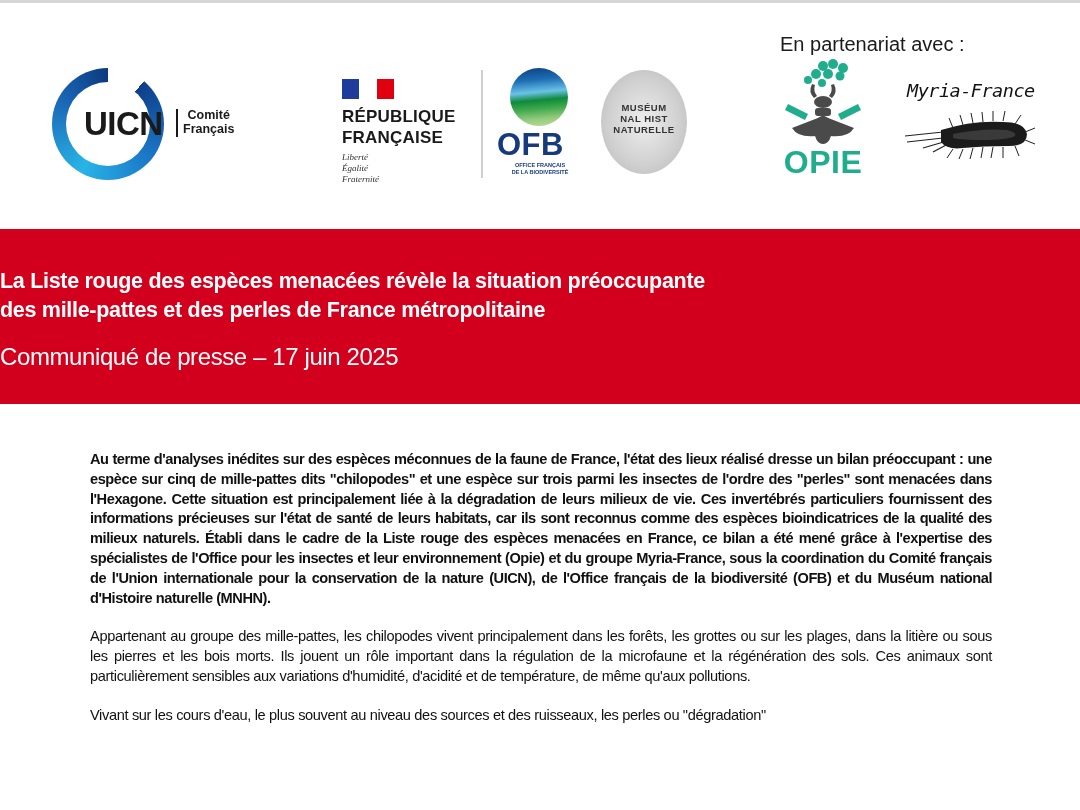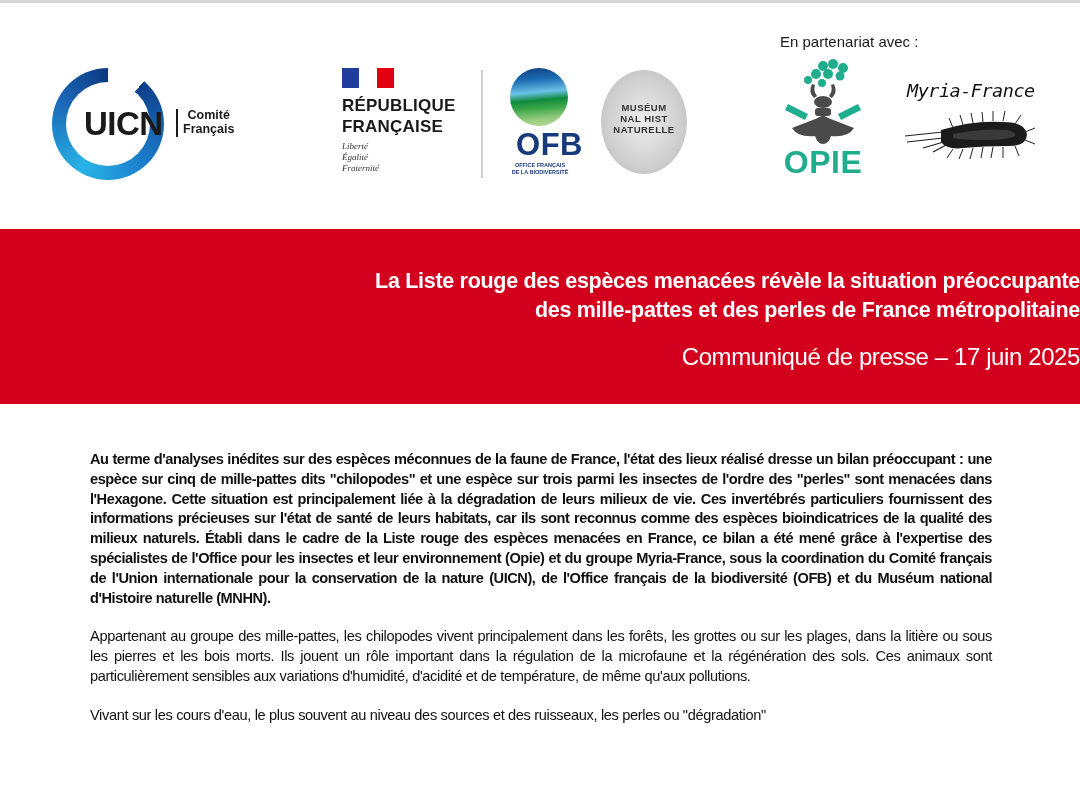--- a/index.html
+++ b/index.html
@@ -40,7 +40,7 @@
       background: radial-gradient(ellipse at center, #eeeeee 0%, #cfcfcf 60%, #b5b5b5 100%); }
     .mnhn-text { position: absolute; left: 0; top: 32px; width: 86px; text-align: center; font-weight: 700; font-size: 9.5px; line-height: 11px; color: #333; letter-spacing: 0.5px; }
 
-    .partner-label { position: absolute; left: 780px; top: 33px; font-size: 15px; color: #1a1a1a; }
+    .partner-label { position: absolute; left: 780px; top: 33px; font-size: 20px; color: #1a1a1a; }
 
     .opie { position: absolute; left: 778px; top: 58px; width: 90px; height: 124px; }
     .opie-word { position: absolute; left: 0; top: 86px; width: 90px; text-align: center; font-weight: 700; font-size: 32px; color: #1fad8e; letter-spacing: 0.5px; }

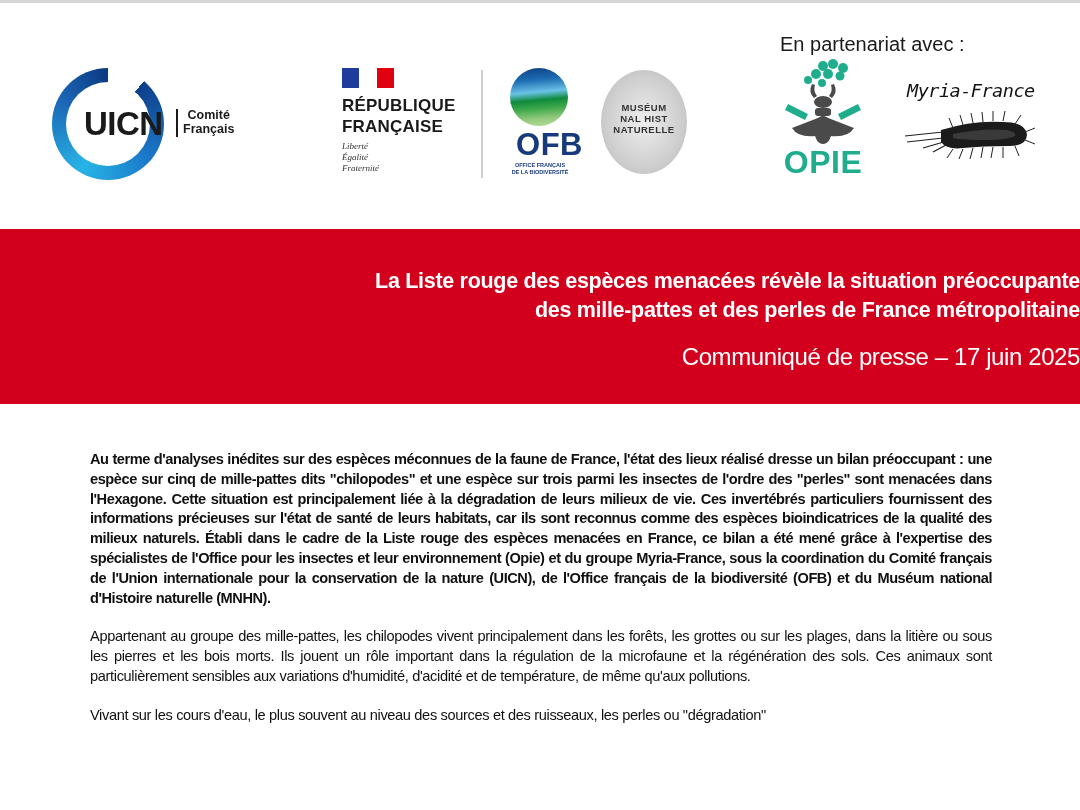--- a/index.html
+++ b/index.html
@@ -19,7 +19,7 @@
     .uicn-bar { position: absolute; left: 124px; top: 41px; width: 2px; height: 28px; background: #1a1a1a; }
     .uicn-sub { position: absolute; left: 131px; top: 40px; font-size: 12.5px; line-height: 14px; color: #1a1a1a; font-weight: 700; text-align: center; }
 
-    .rf { position: absolute; left: 342px; top: 68px; width: 130px; height: 112px; }
+    .rf { position: absolute; left: 342px; top: 79px; width: 130px; height: 112px; }
     .rf-flag { display: flex; width: 52px; height: 20px; margin-bottom: 7px; }
     .rf-flag span { flex: 1; }
     .rf-flag .b { background: #1f3b9c; }

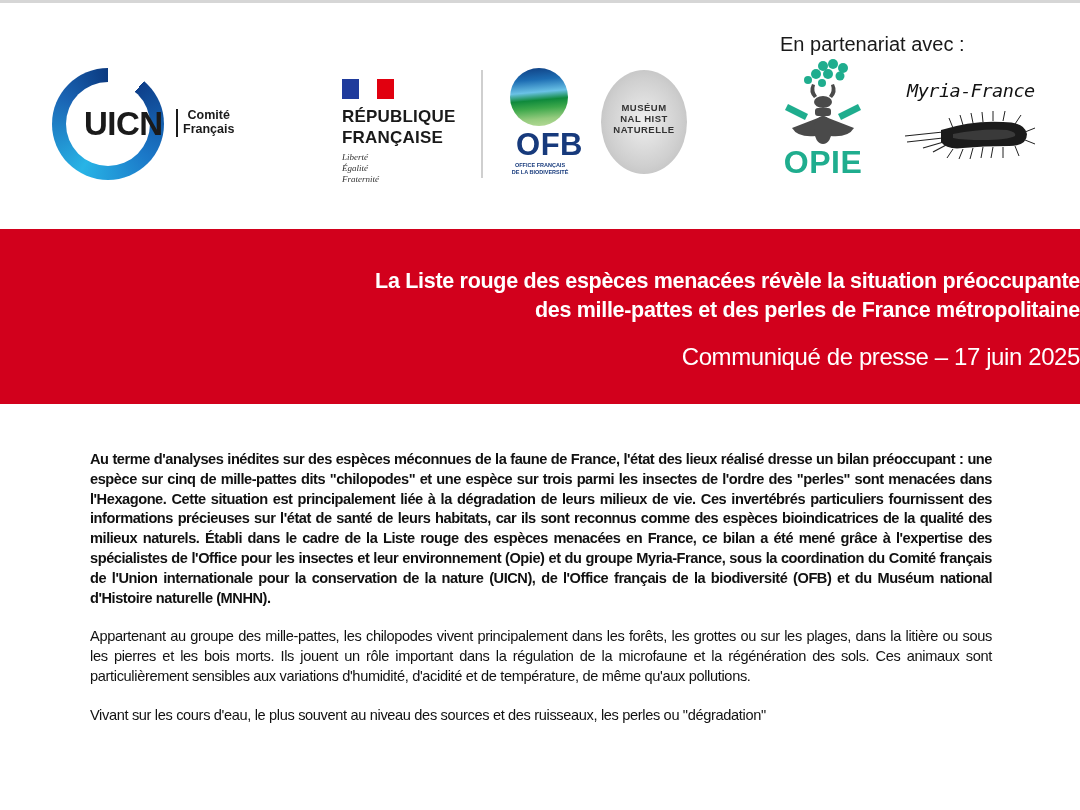--- a/index.html
+++ b/index.html
@@ -33,7 +33,7 @@
     .ofb { position: absolute; left: 497px; top: 68px; width: 86px; height: 112px; }
     .ofb-globe { width: 58px; height: 58px; border-radius: 50%; margin-left: 13px; overflow: hidden;
       background: linear-gradient(175deg, #0f3d80 0%, #1d6db3 22%, #6ac2e6 42%, #0f8a3c 55%, #3da84b 68%, #95cb7e 85%, #b9dc9a 100%); }
-    .ofb-word { font-weight: 700; font-size: 31px; line-height: 34px; color: #173a7c; text-align: right; letter-spacing: 0.5px; margin-top: 2px; }
+    .ofb-word { font-weight: 700; font-size: 31px; line-height: 34px; color: #173a7c; text-align: left; letter-spacing: 0.5px; margin-top: 2px; }
     .ofb-sub { font-weight: 700; font-size: 5.5px; line-height: 7px; color: #173a7c; text-align: center; }
 
     .mnhn { position: absolute; left: 601px; top: 70px; width: 86px; height: 104px; border-radius: 50%;

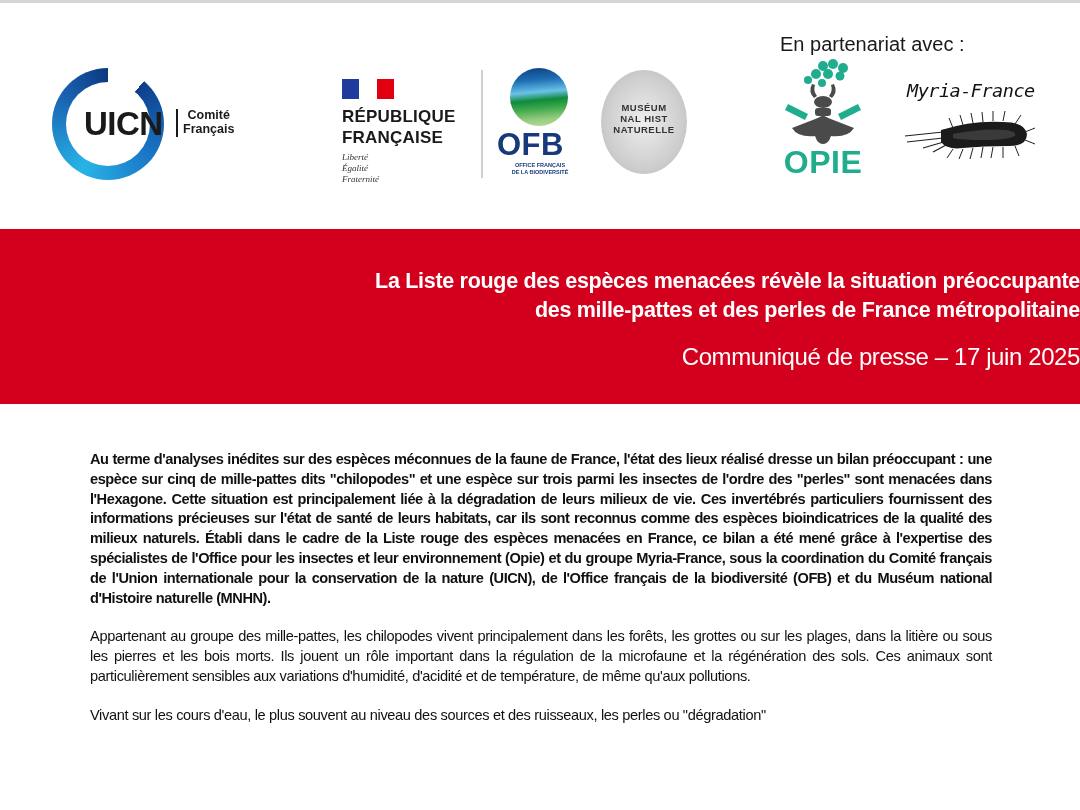--- a/index.html
+++ b/index.html
@@ -49,7 +49,7 @@
     .myria-word { position: absolute; left: 4px; top: 0; font-family: "DejaVu Sans Mono", monospace; font-size: 18.5px; color: #111; letter-spacing: -0.5px; }
 
     
-    .banner { position: absolute; left: 0; top: 229px; width: 1080px; height: 175px; background: #d2001c; color: #fff; text-align: right; }
+    .banner { position: absolute; left: 0; top: 229px; width: 1080px; height: 175px; background: #d2001c; color: #fff; text-align: left; }
     .banner-title { position: absolute; left: 0; top: 38px; width: 1080px; font-weight: 700; font-size: 21.5px; line-height: 29px; letter-spacing: -0.3px; }
     .banner-sub { position: absolute; left: 0; top: 114px; width: 1080px; font-size: 24px; letter-spacing: -0.4px; }
 

